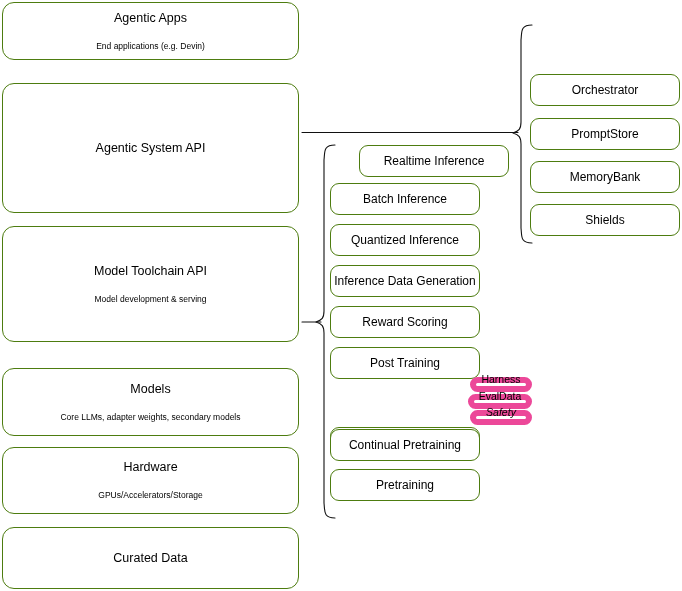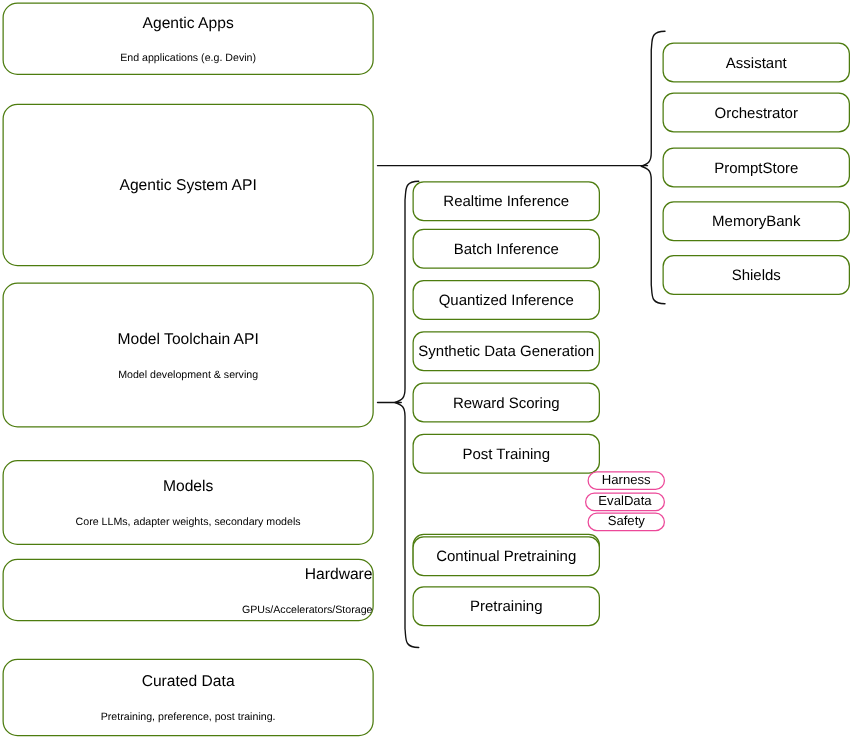--- a/index.html
+++ b/index.html
@@ -191,9 +191,6 @@
     <span>Safety</span>
   </div>
 
-  <div class="node chip right-chip" style="top:34px;">
-    <span class="title">Assistant</span>
-  </div>
   <div class="node chip right-chip" style="top:74px;">
     <span class="title">Orchestrator</span>
   </div>

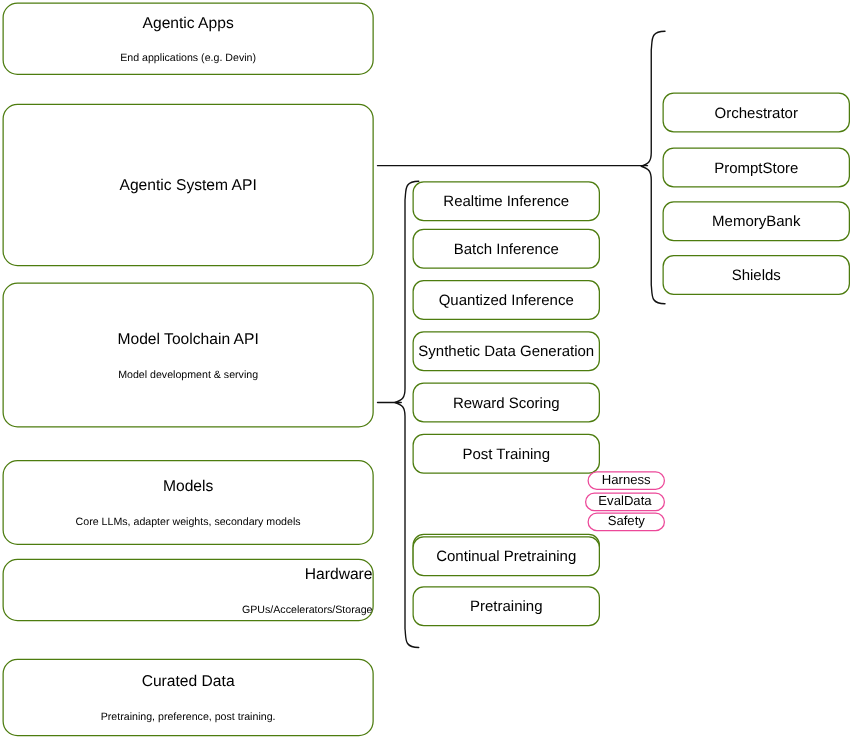--- a/index.html
+++ b/index.html
@@ -153,7 +153,7 @@
     <span class="subtitle">Pretraining, preference, post training.</span>
   </div>
 
-  <div class="node chip mid-chip" style="top:145px;">
+  <div class="node chip mid-chip" style="top:145px;margin-left:29px;">
     <span class="title">Realtime Inference</span>
   </div>
   <div class="node chip mid-chip" style="top:183px;">

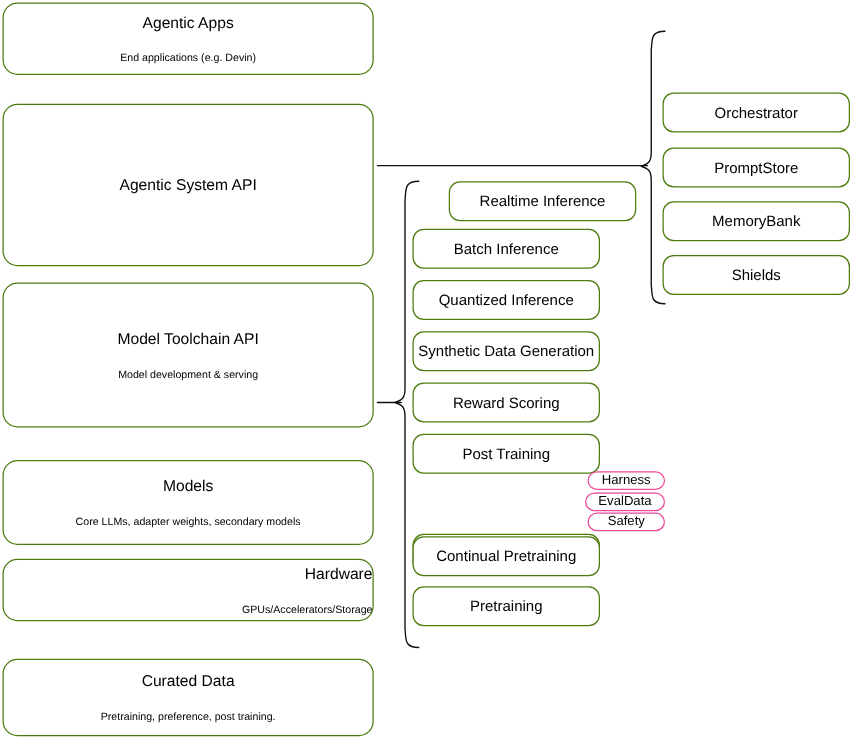--- a/index.html
+++ b/index.html
@@ -163,7 +163,7 @@
     <span class="title">Quantized Inference</span>
   </div>
   <div class="node chip mid-chip" style="top:265px;">
-    <span class="title">Synthetic Data Generation</span>
+    <span class="title">Inference Data Generation</span>
   </div>
   <div class="node chip mid-chip" style="top:306px;">
     <span class="title">Reward Scoring</span>

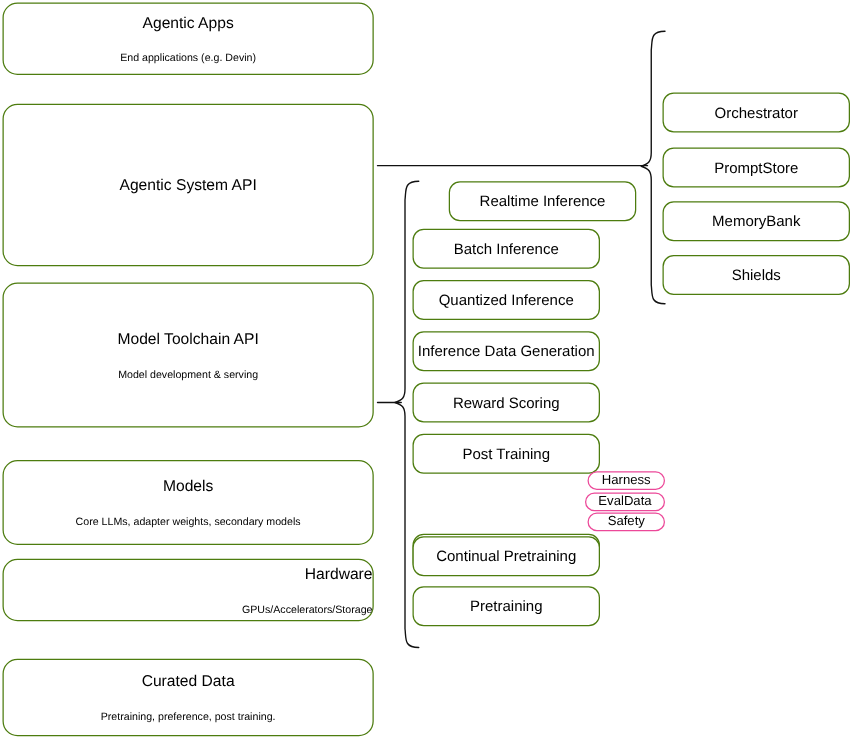--- a/index.html
+++ b/index.html
@@ -67,7 +67,7 @@
   .pill {
     position: absolute;
     box-sizing: border-box;
-    border: 1px solid #ec4899;
+    border: 6px solid #ec4899;
     border-radius: 999px;
     background: #ffffff;
     height: 15px;

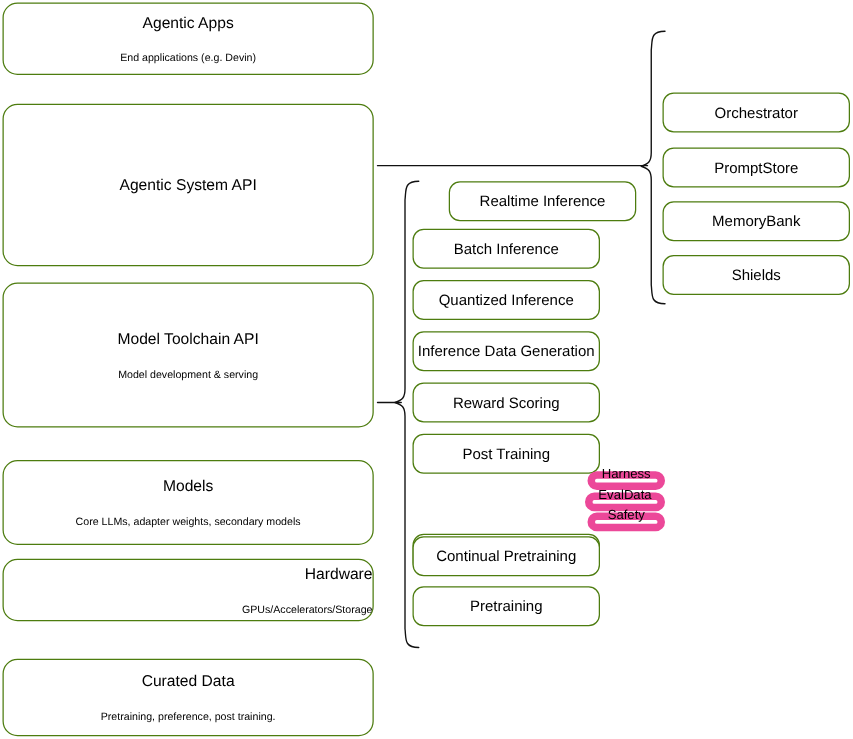--- a/index.html
+++ b/index.html
@@ -187,7 +187,7 @@
   <div class="pill" style="left:468px;top:394px;width:64px;">
     <span>EvalData</span>
   </div>
-  <div class="pill" style="left:470px;top:410px;width:62px;">
+  <div class="pill" style="left:470px;top:410px;width:62px;font-style:italic;">
     <span>Safety</span>
   </div>
 

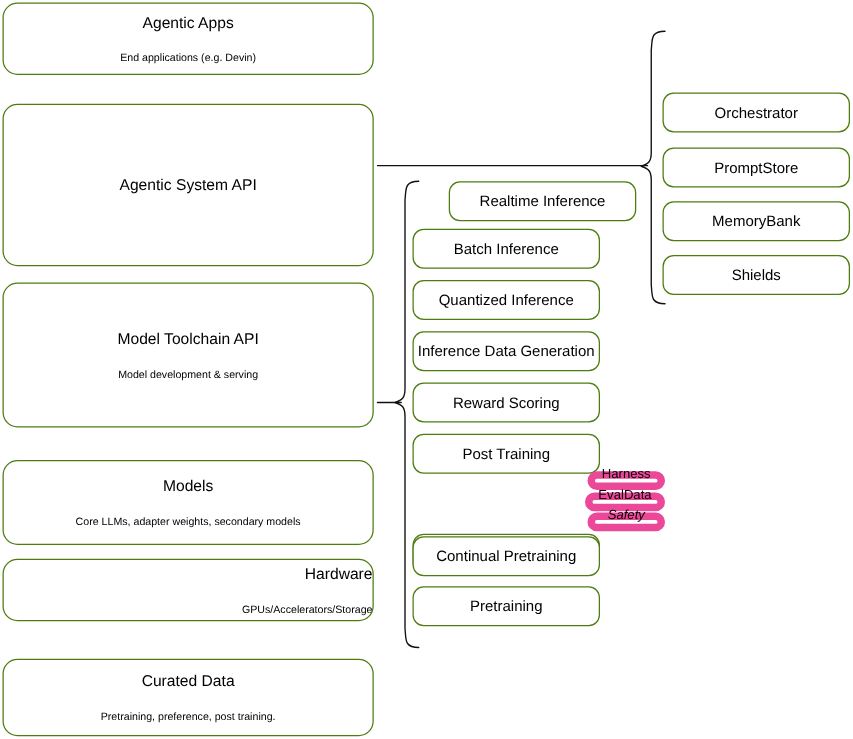--- a/index.html
+++ b/index.html
@@ -143,7 +143,7 @@
     <span class="subtitle">Core LLMs, adapter weights, secondary models</span>
   </div>
 
-  <div class="node layer" style="top:447px;height:50px;align-items:flex-end;">
+  <div class="node layer" style="top:447px;height:67px;">
     <span class="title">Hardware</span>
     <span class="subtitle">GPUs/Accelerators/Storage</span>
   </div>

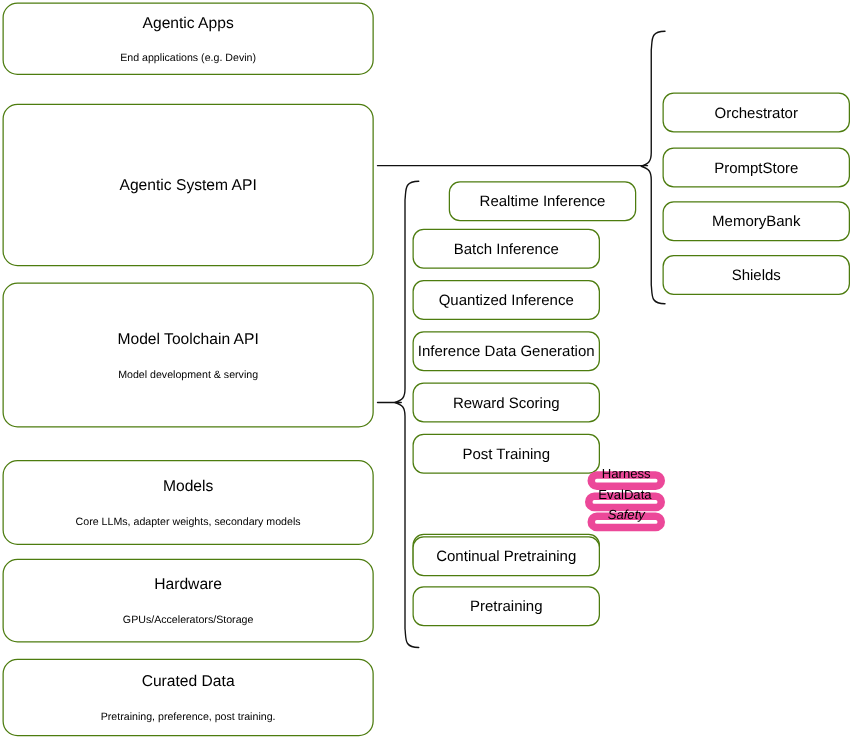--- a/index.html
+++ b/index.html
@@ -150,7 +150,6 @@
 
   <div class="node layer" style="top:527px;height:62px;">
     <span class="title">Curated Data</span>
-    <span class="subtitle">Pretraining, preference, post training.</span>
   </div>
 
   <div class="node chip mid-chip" style="top:145px;margin-left:29px;">

